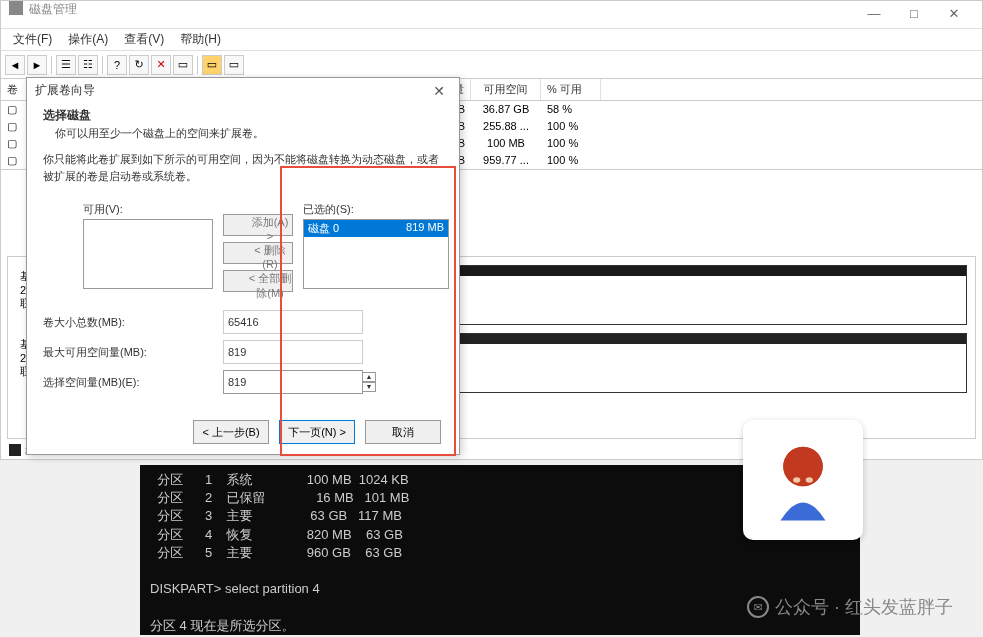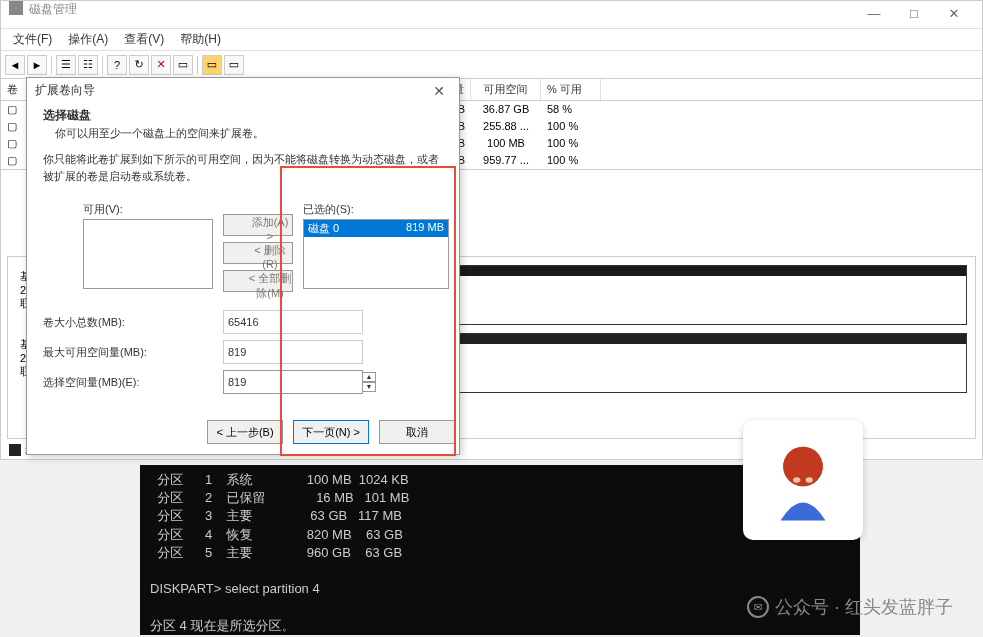--- a/index.html
+++ b/index.html
@@ -56,7 +56,7 @@
 .wiz-field .ro { border-color: #ccc; }
 .spin { display: flex; flex-direction: column; margin-left: -1px; }
 .spin div { width: 14px; height: 10px; border: 1px solid #999; font-size: 7px; text-align: center; line-height: 8px; }
-.wiz-foot { position: absolute; bottom: 10px; right: 4px; display: flex; gap: 10px; }
+.wiz-foot { position: absolute; bottom: 10px; right: 18px; display: flex; gap: 10px; }
 .wiz-foot button { width: 76px; height: 24px; font-size: 11px; border: 1px solid #999; background: #f0f0f0; }
 .wiz-foot button.primary { border: 1px solid #0078d7; }
 .red-box { position: absolute; top: 166px; left: 280px; width: 176px; height: 290px; border: 2px solid #e74c3c; z-index: 25; pointer-events: none; }

